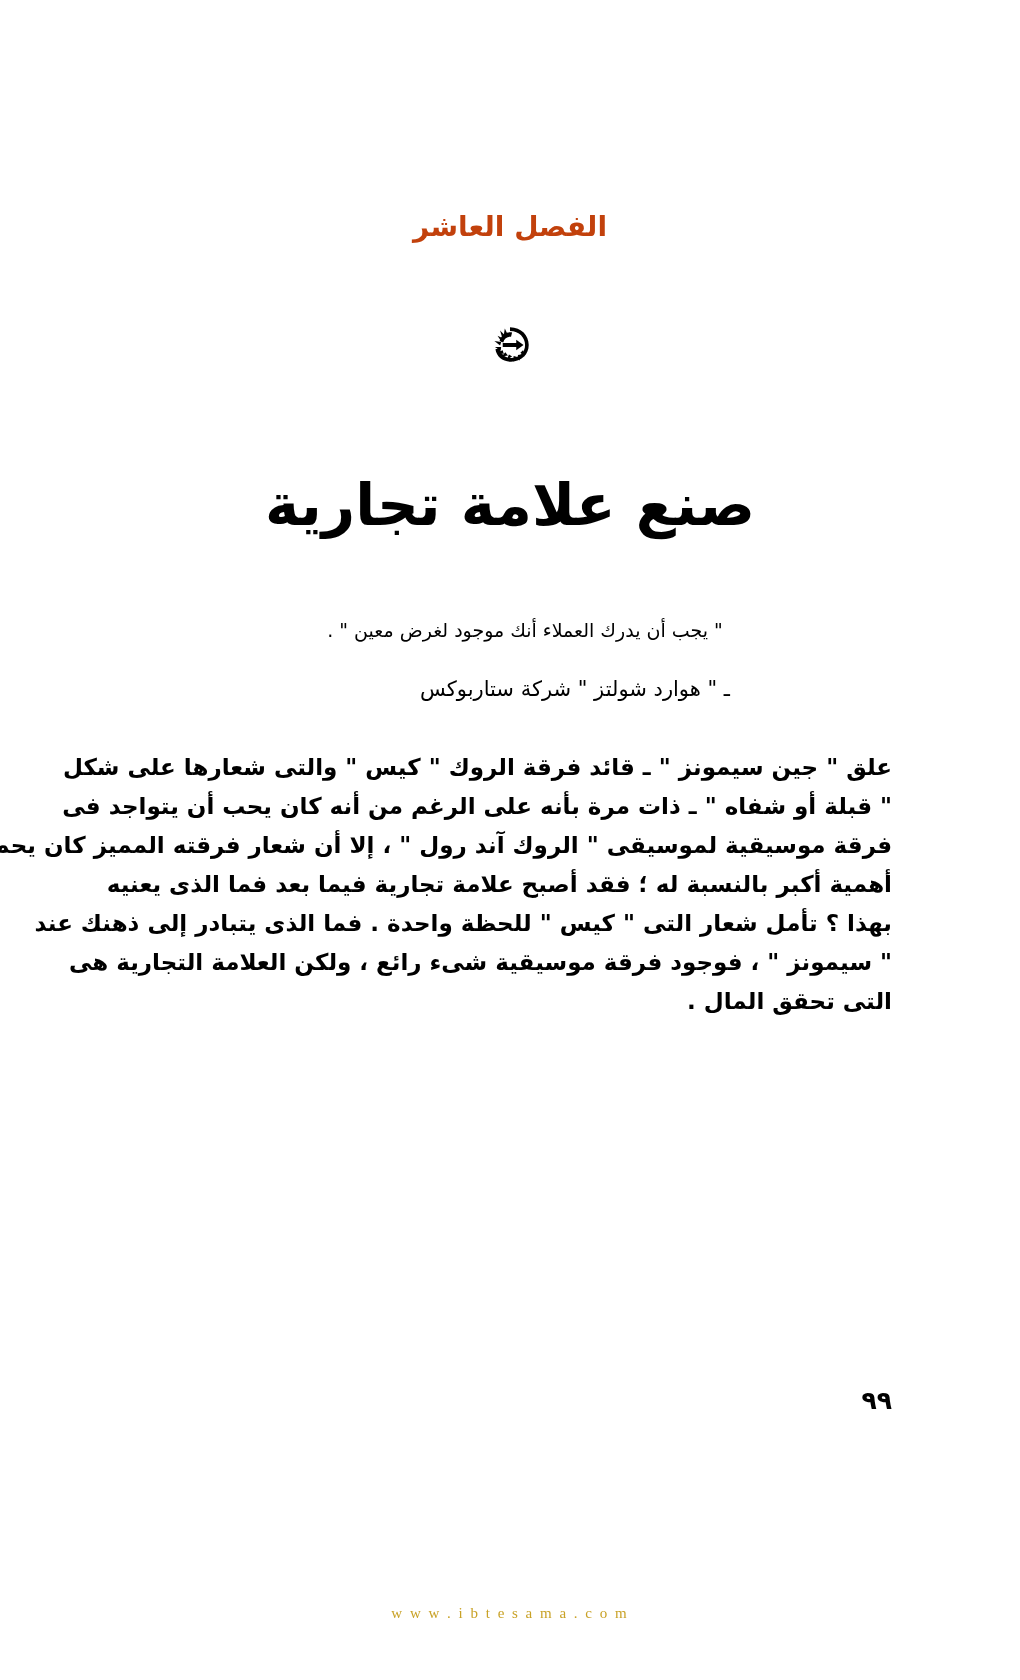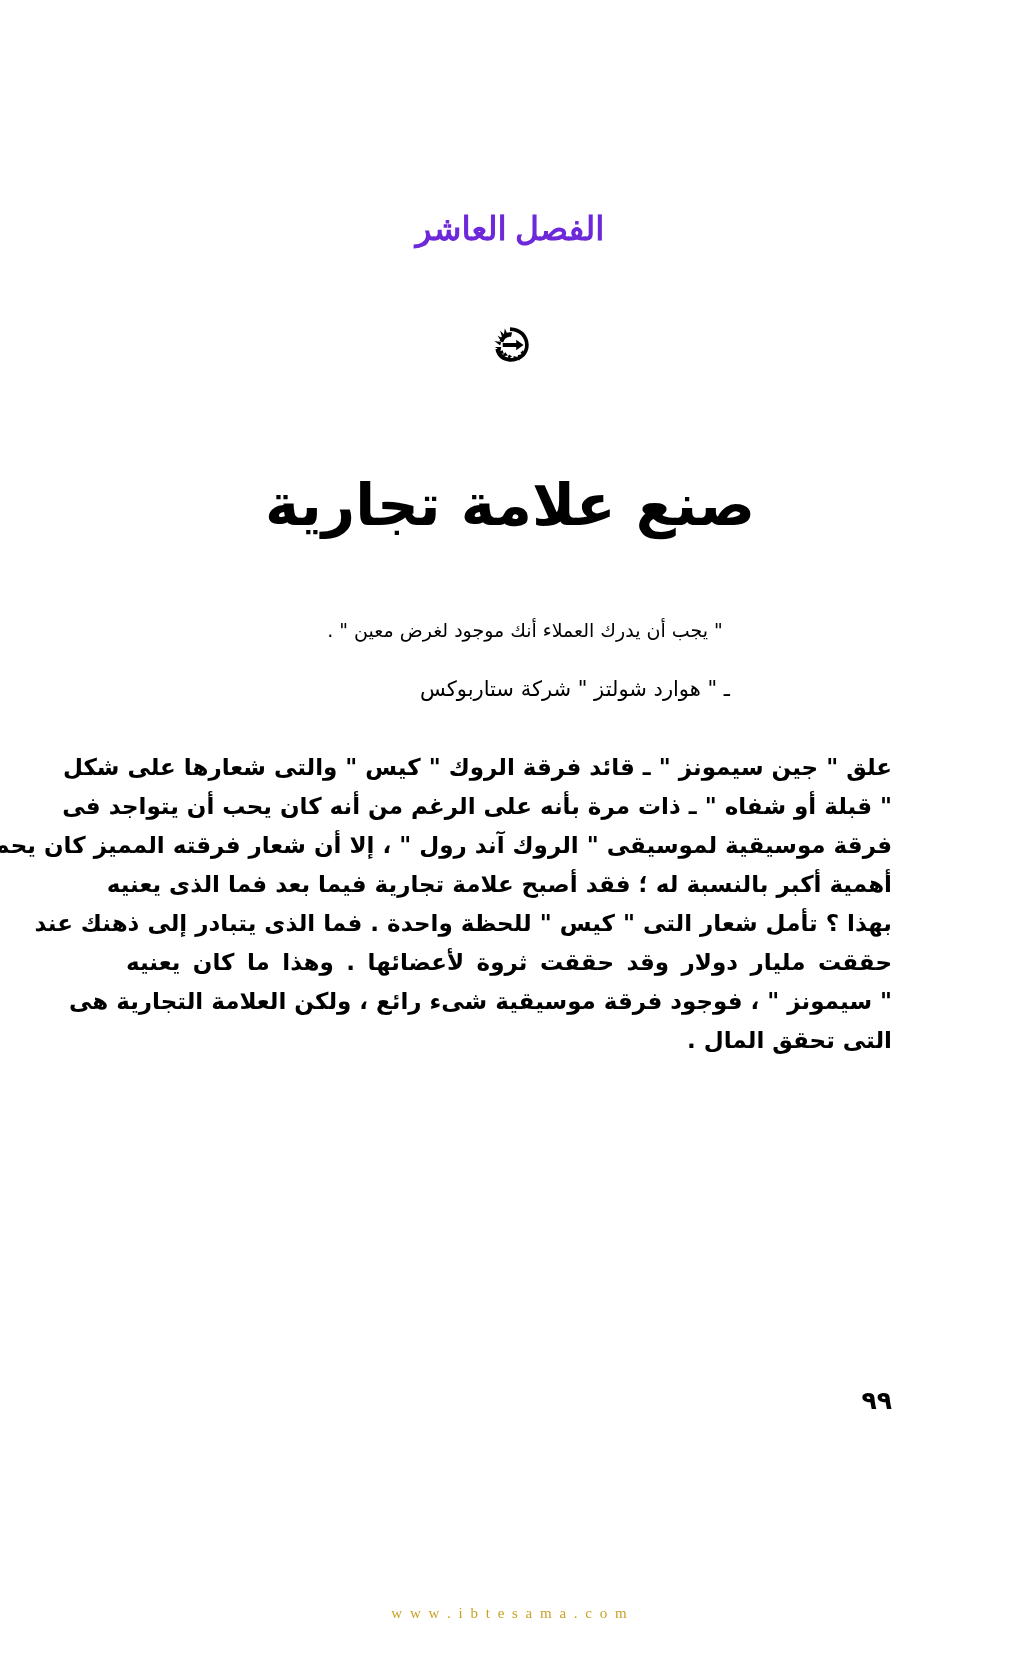--- a/index.html
+++ b/index.html
@@ -30,13 +30,12 @@
     left: 0;
     right: 0;
     text-align: center;
-    font-size: 33px;
+    font-size: 28px;
     font-weight: bold;
     letter-spacing: 0.5px;
     direction: rtl;
     line-height: 1.2;
-    color: #6d28d9;
-    font-family: Liberation Serif, serif;
+    color: #c2410c;
   }
 
   

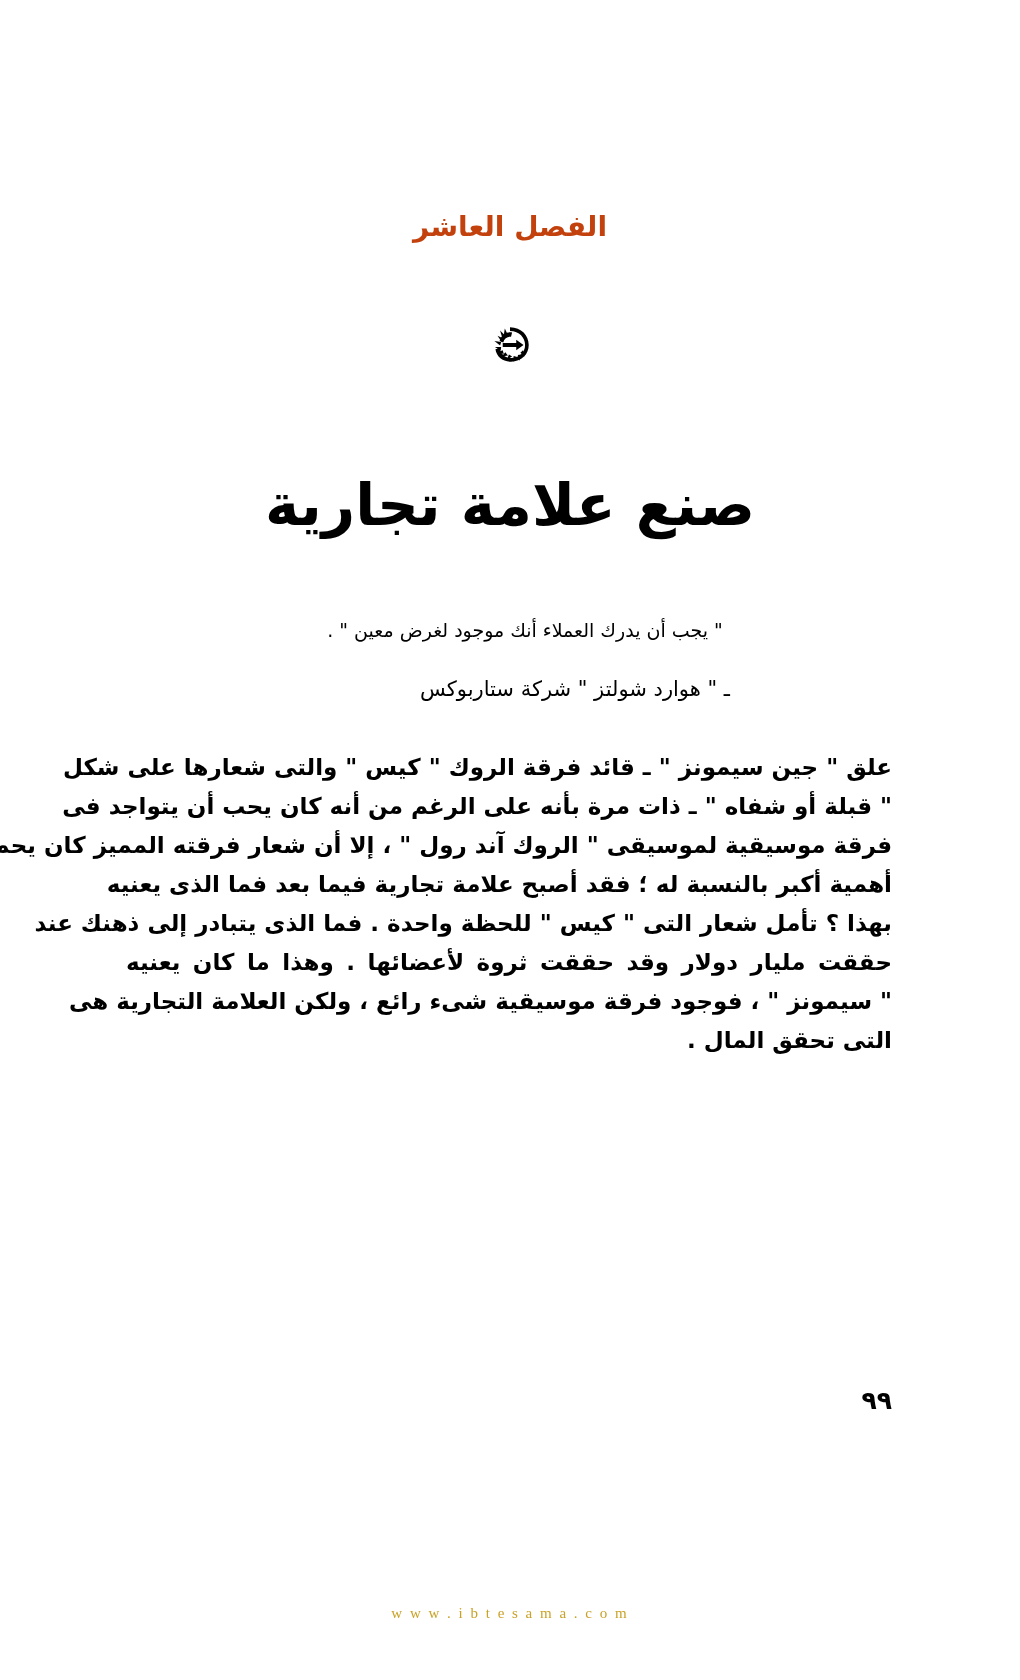--- a/index.html
+++ b/index.html
@@ -184,7 +184,6 @@
     <span class="para-line">فرقة موسيقية لموسيقى " الروك آند رول " ، إلا أن شعار فرقته المميز كان يحمل</span>
     <span class="para-line">أهمية أكبر بالنسبة له ؛ فقد أصبح علامة تجارية فيما بعد فما الذى يعنيه</span>
     <span class="para-line">بهذا ؟ تأمل شعار التى " كيس " للحظة واحدة . فما الذى يتبادر إلى ذهنك عند</span>
-    <span class="para-line">حققت مليار دولار وقد حققت ثروة لأعضائها . وهذا ما كان يعنيه</span>
     <span class="para-line">" سيمونز " ، فوجود فرقة موسيقية شىء رائع ، ولكن العلامة التجارية هى</span>
     <span class="para-line last">التى تحقق المال .</span>
   </div>

